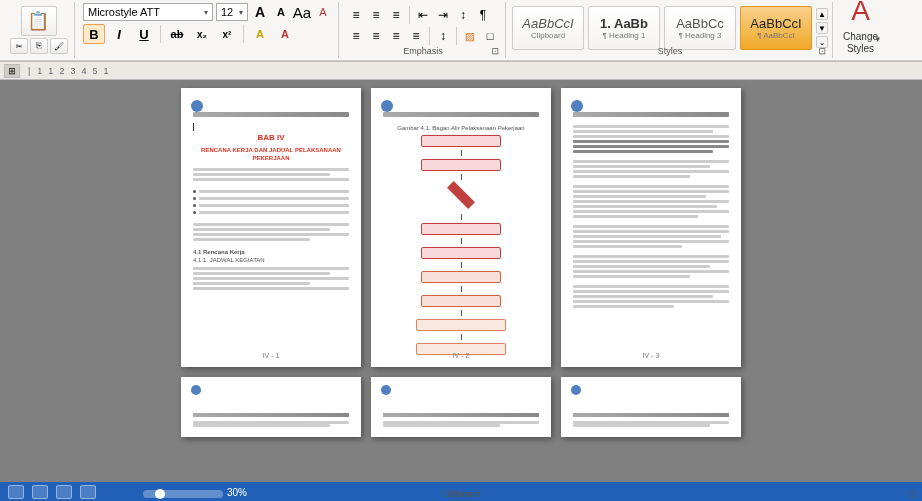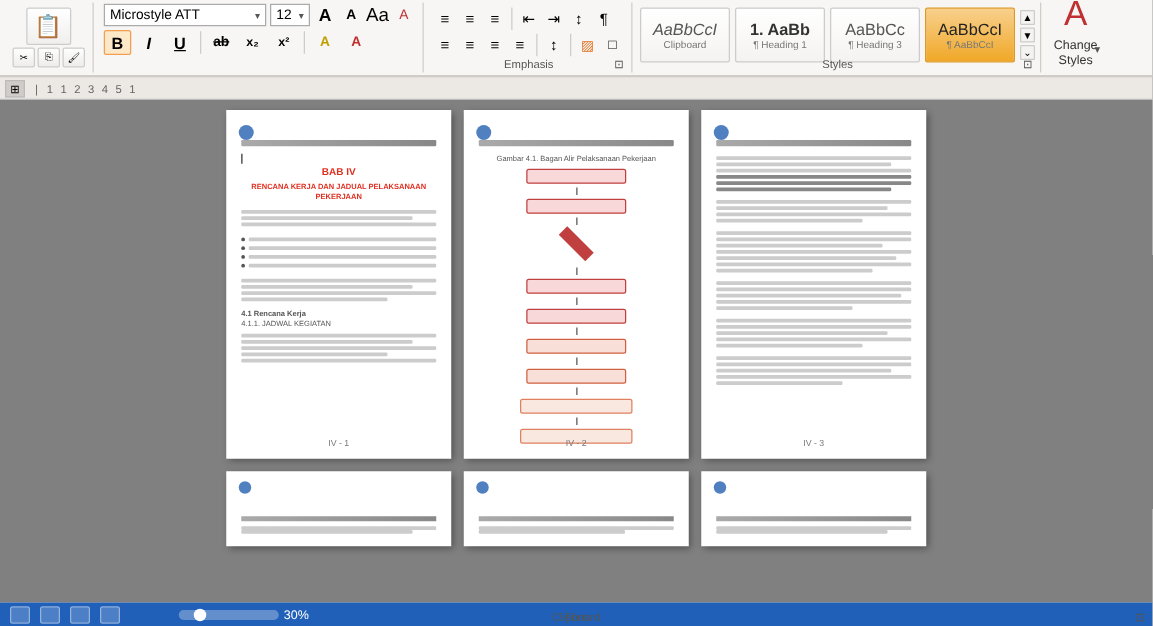--- a/index.html
+++ b/index.html
@@ -743,7 +743,7 @@
     <div class="view-btn" title="Web Layout"></div>
     <div class="view-btn" title="Outline"></div>
     <div class="view-btn" title="Draft"></div>
-    <div style="display:flex; align-items:center; gap:4px;padding-left:39px;">
+    <div style="display:flex; align-items:flex-end; gap:4px;padding-left:39px;">
       <div class="zoom-slider">
         <div class="zoom-thumb"></div>
       </div>

